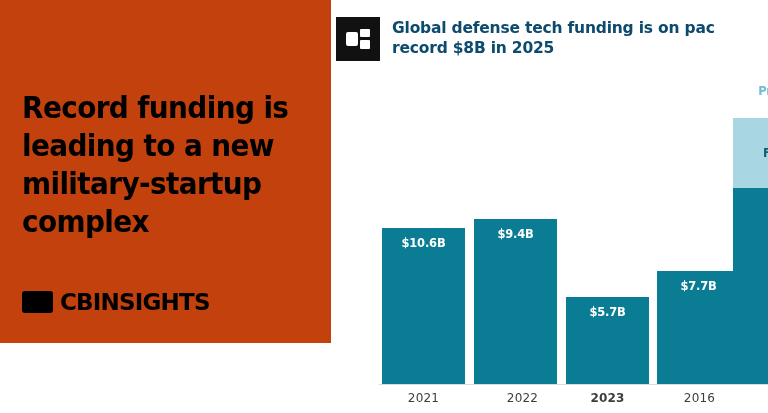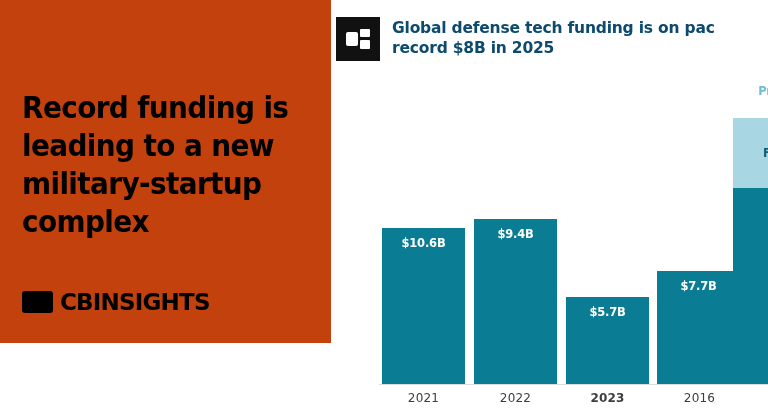--- a/index.html
+++ b/index.html
@@ -221,7 +221,7 @@
       <div class="bar" style="left:143px; width:83px; height:165px; bottom:29px;">
         <div class="bar-value" style="top:8px;">$9.4B</div>
       </div>
-      <div class="tick-label" style="left:143px; width:83px;">2022</div>
+      <div class="tick-label" style="left:150px; width:83px;">2022</div>
 
       <div class="bar" style="left:235px; width:83px; height:87px; bottom:29px;">
         <div class="bar-value" style="top:8px;">$5.7B</div>

